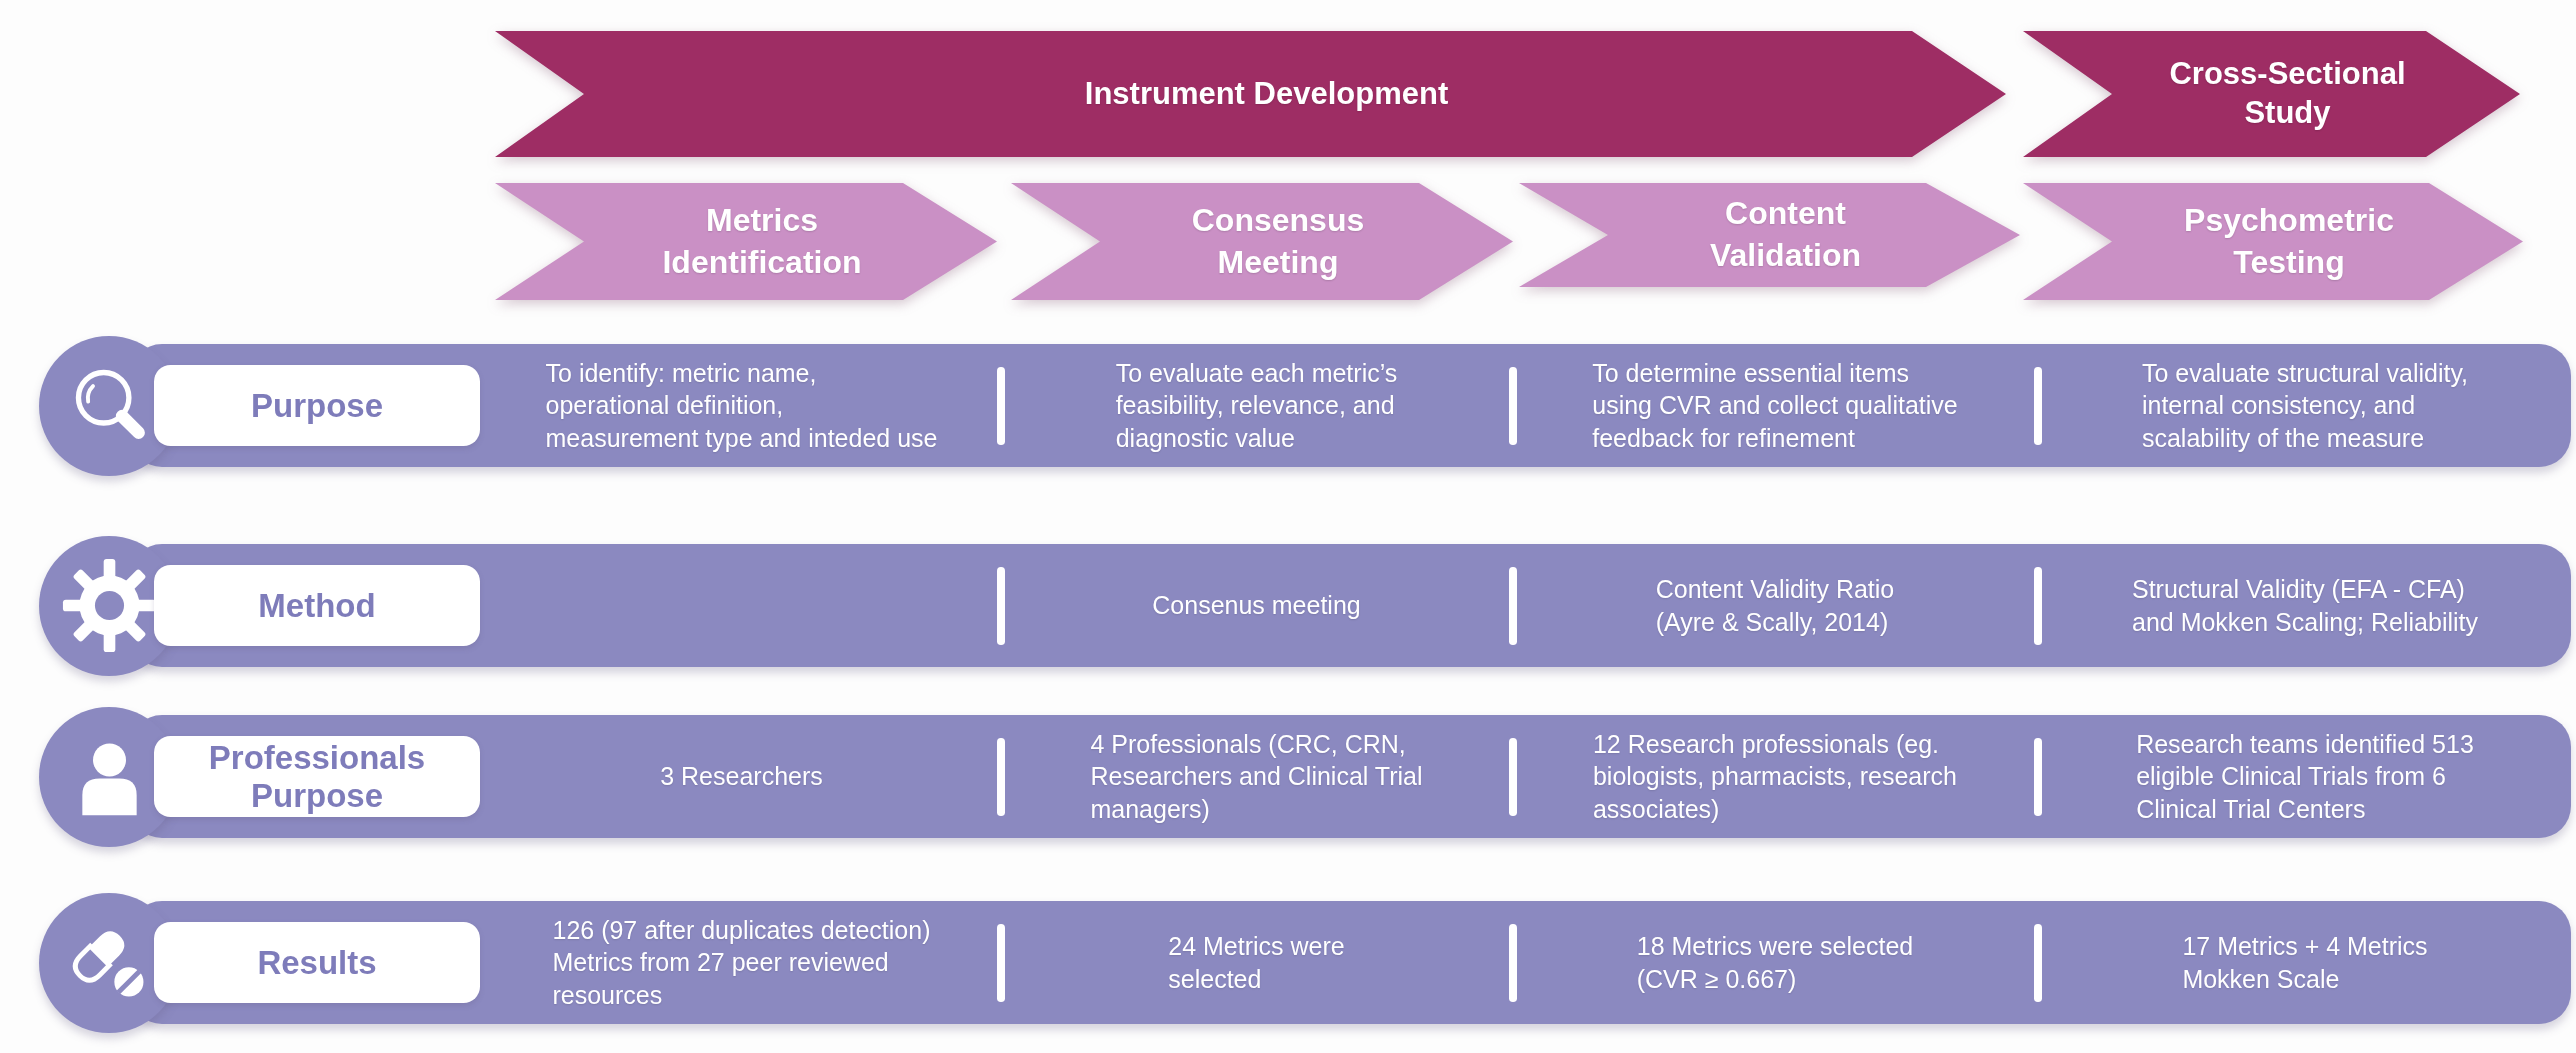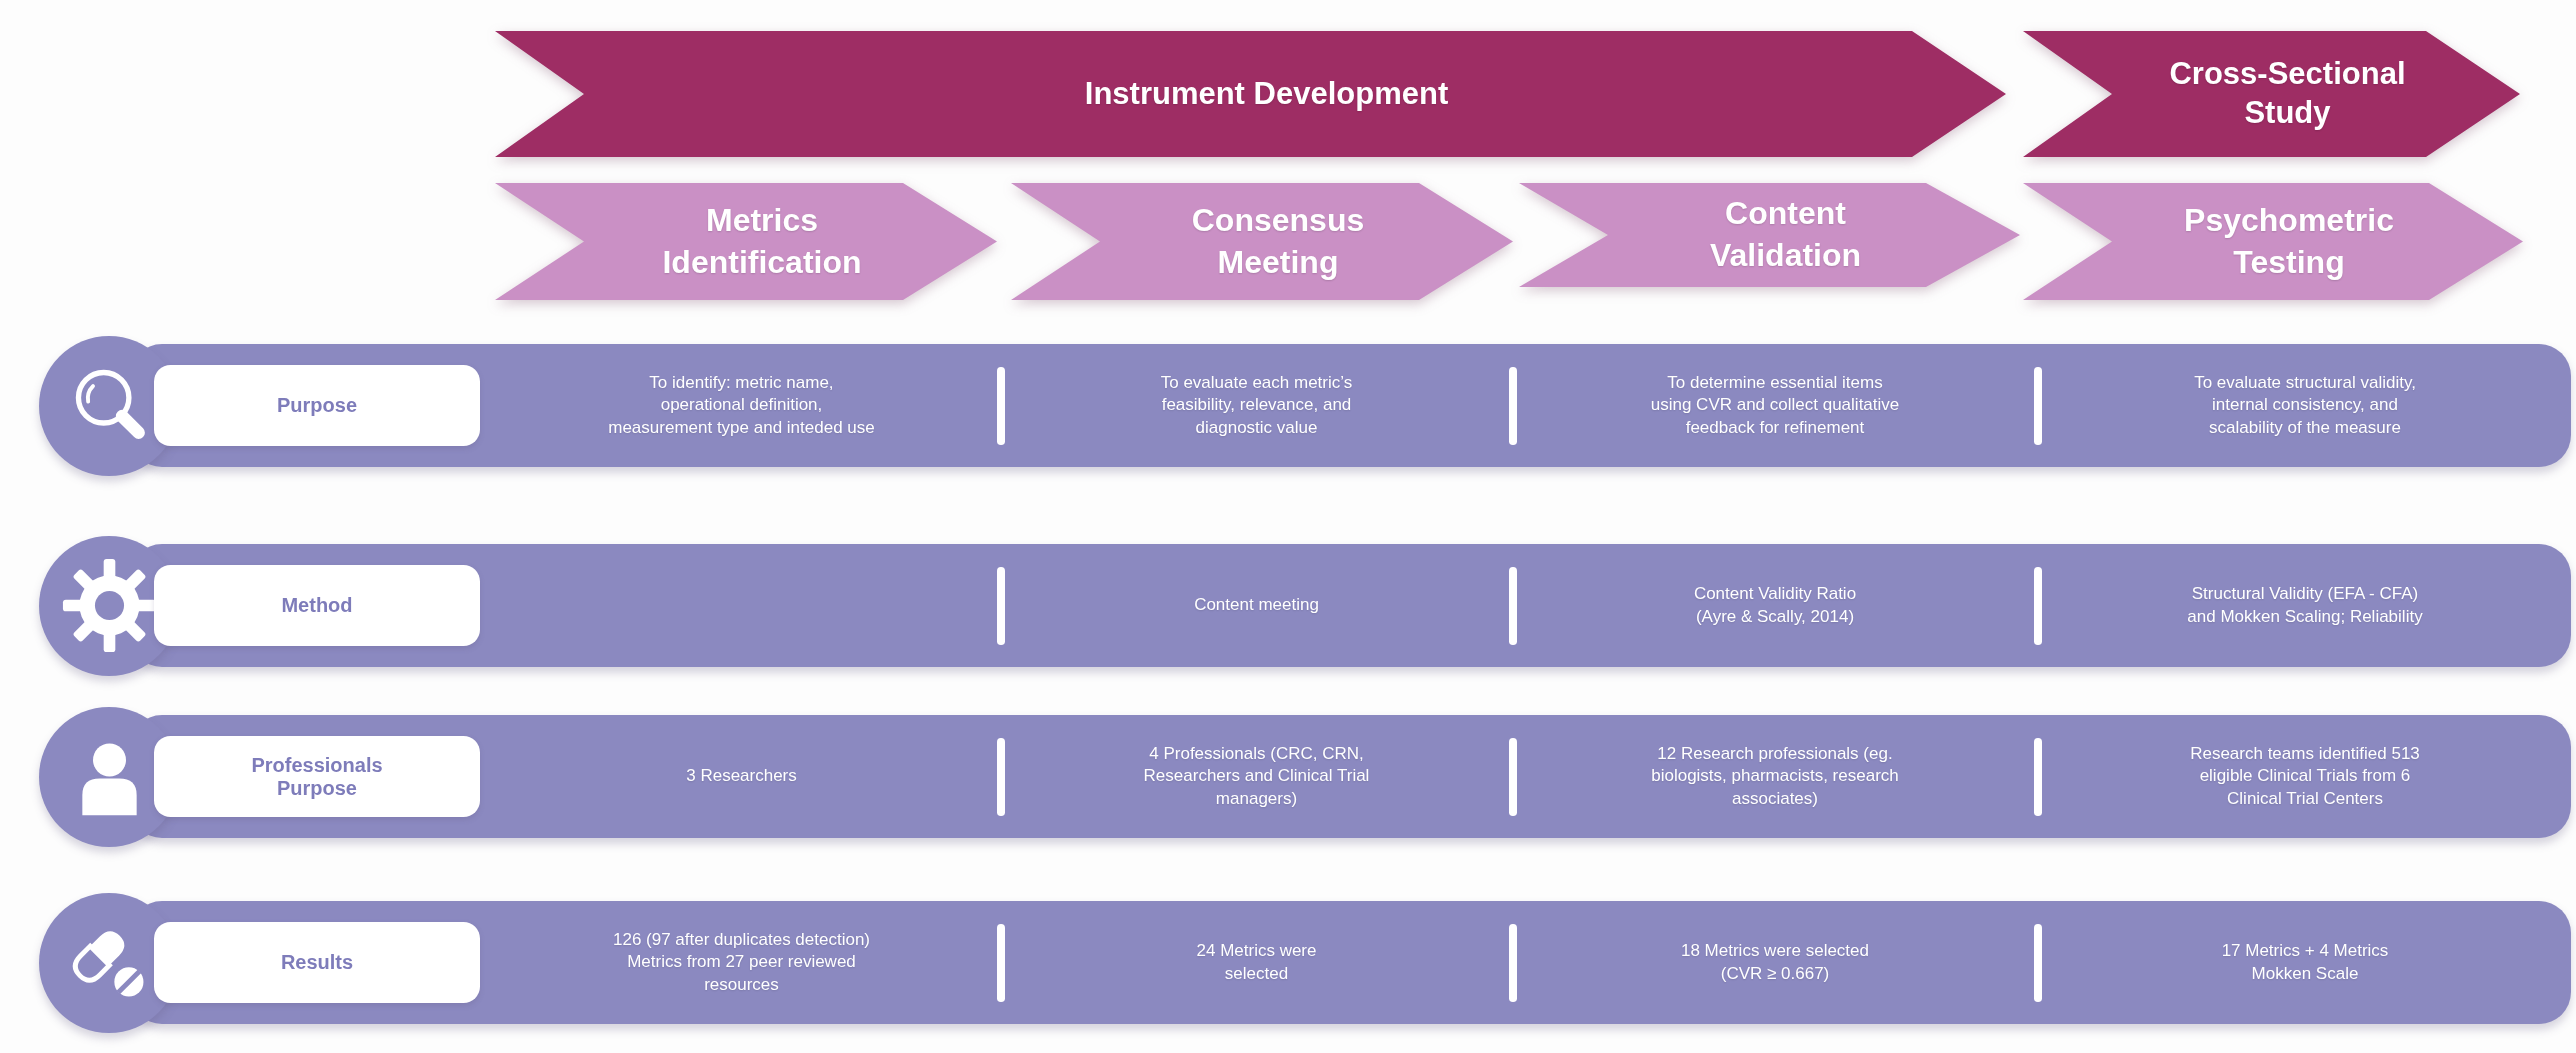--- a/index.html
+++ b/index.html
@@ -61,7 +61,7 @@
   .cell{
     position:absolute;top:0;height:100%;
     display:flex;align-items:center;justify-content:center;
-    color:#fff;font-size:17px;line-height:1.3;text-align:center;white-space:pre-line;
+    color:#fff;font-size:25px;line-height:1.3;white-space:pre-line;
     text-shadow:0 1.3px 1.9px rgba(0,0,0,0.12);
   }
   .c1{left:503px;width:477px;}

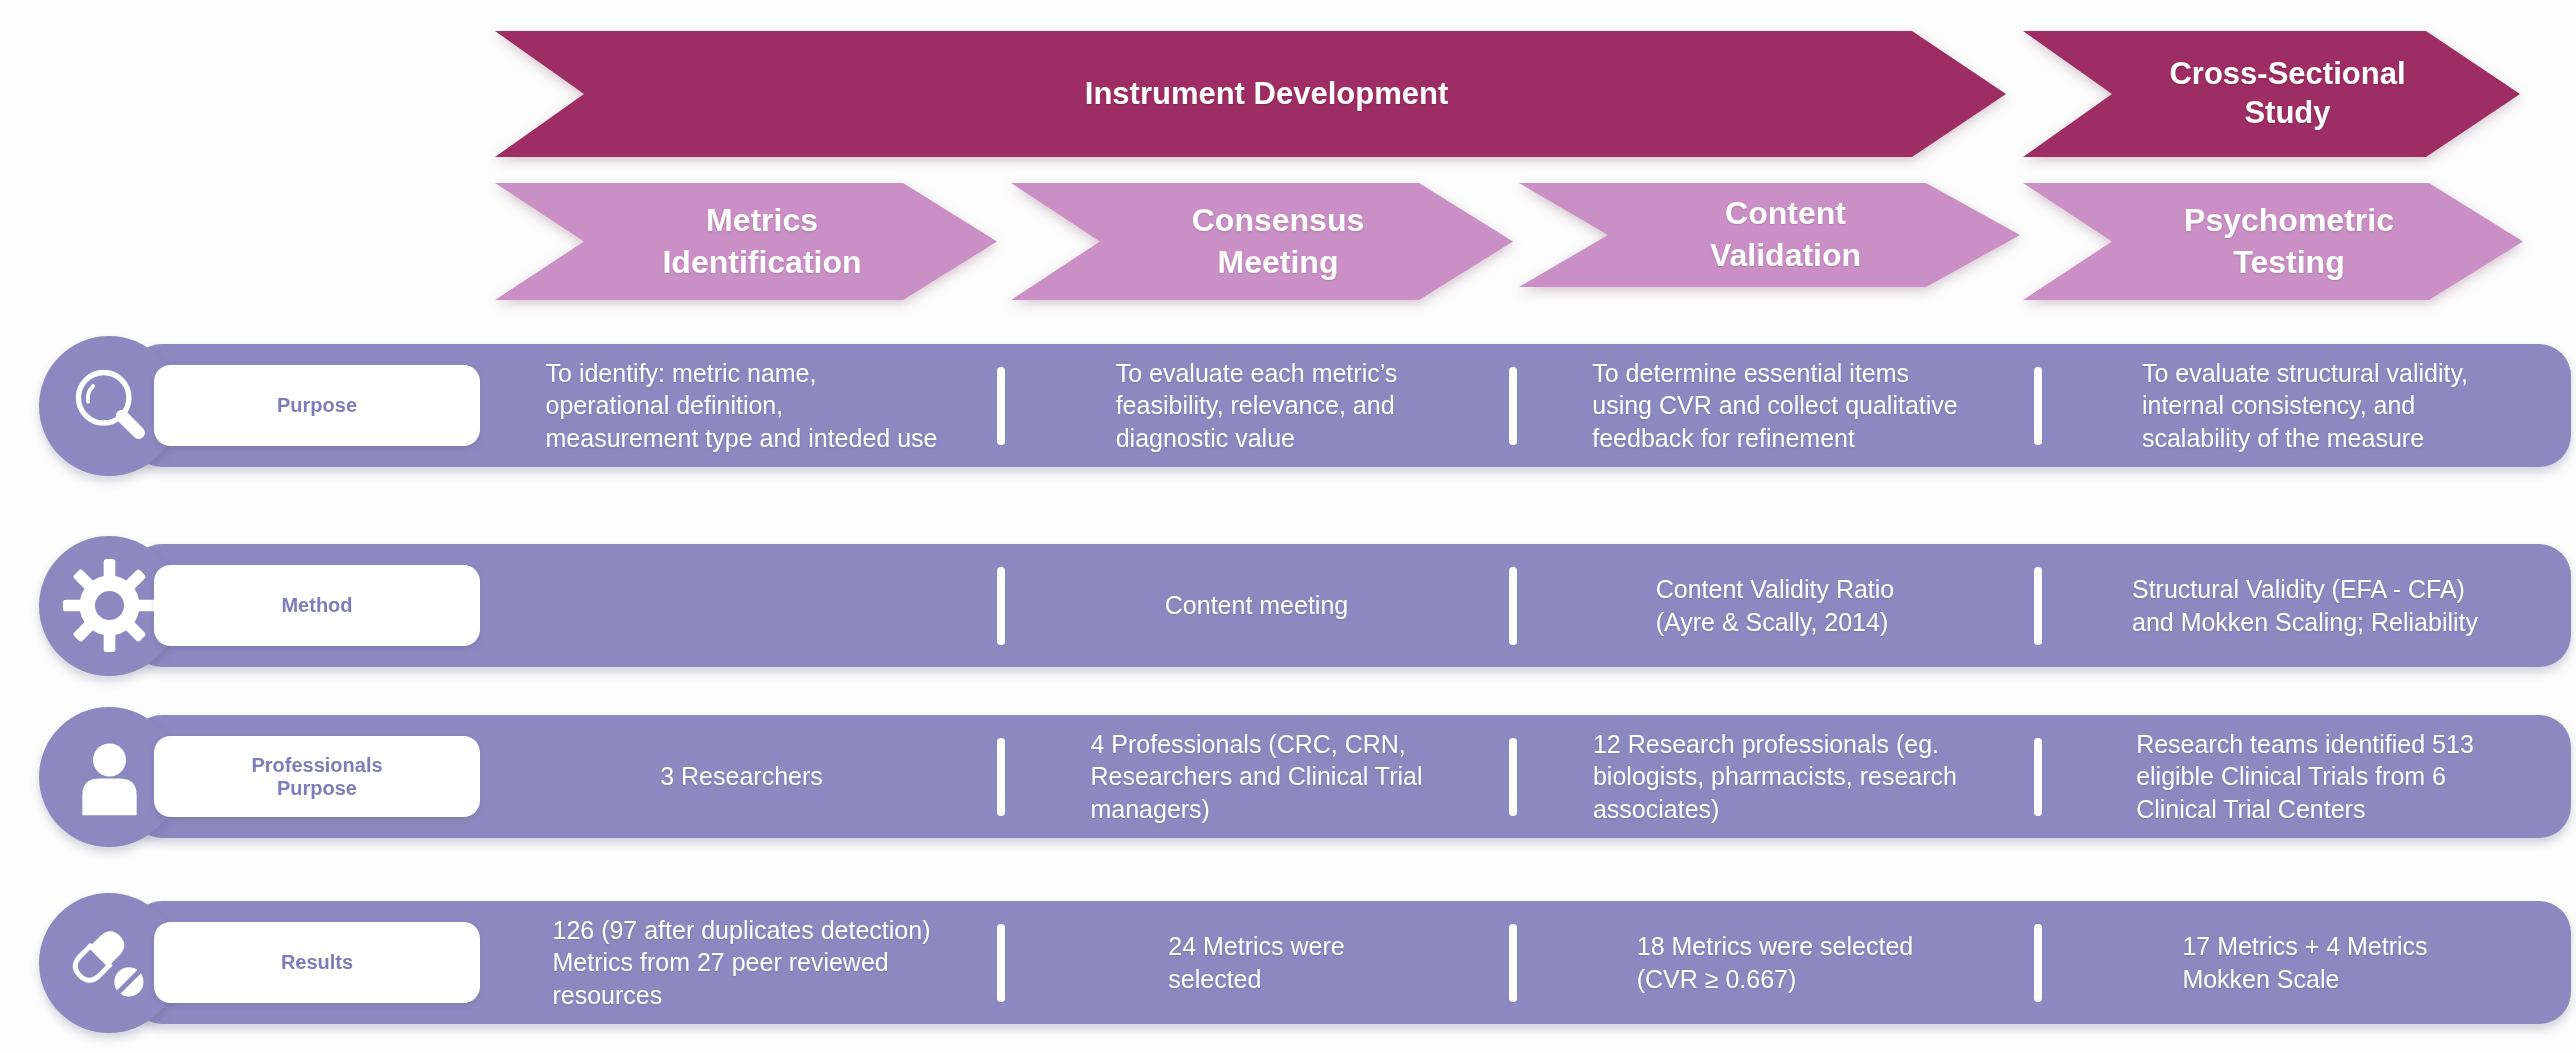--- a/index.html
+++ b/index.html
@@ -54,7 +54,7 @@
     position:absolute;left:154px;top:21px;width:326px;height:81px;
     background:#fff;border-radius:16.5px;
     display:flex;align-items:center;justify-content:center;
-    color:var(--label);font-weight:bold;font-size:20px;line-height:1.15;
+    color:var(--label);font-weight:bold;font-size:33px;line-height:1.15;
     text-align:center;white-space:pre-line;
     box-shadow:0 2.5px 5.1px rgba(100,90,130,0.22);
   }

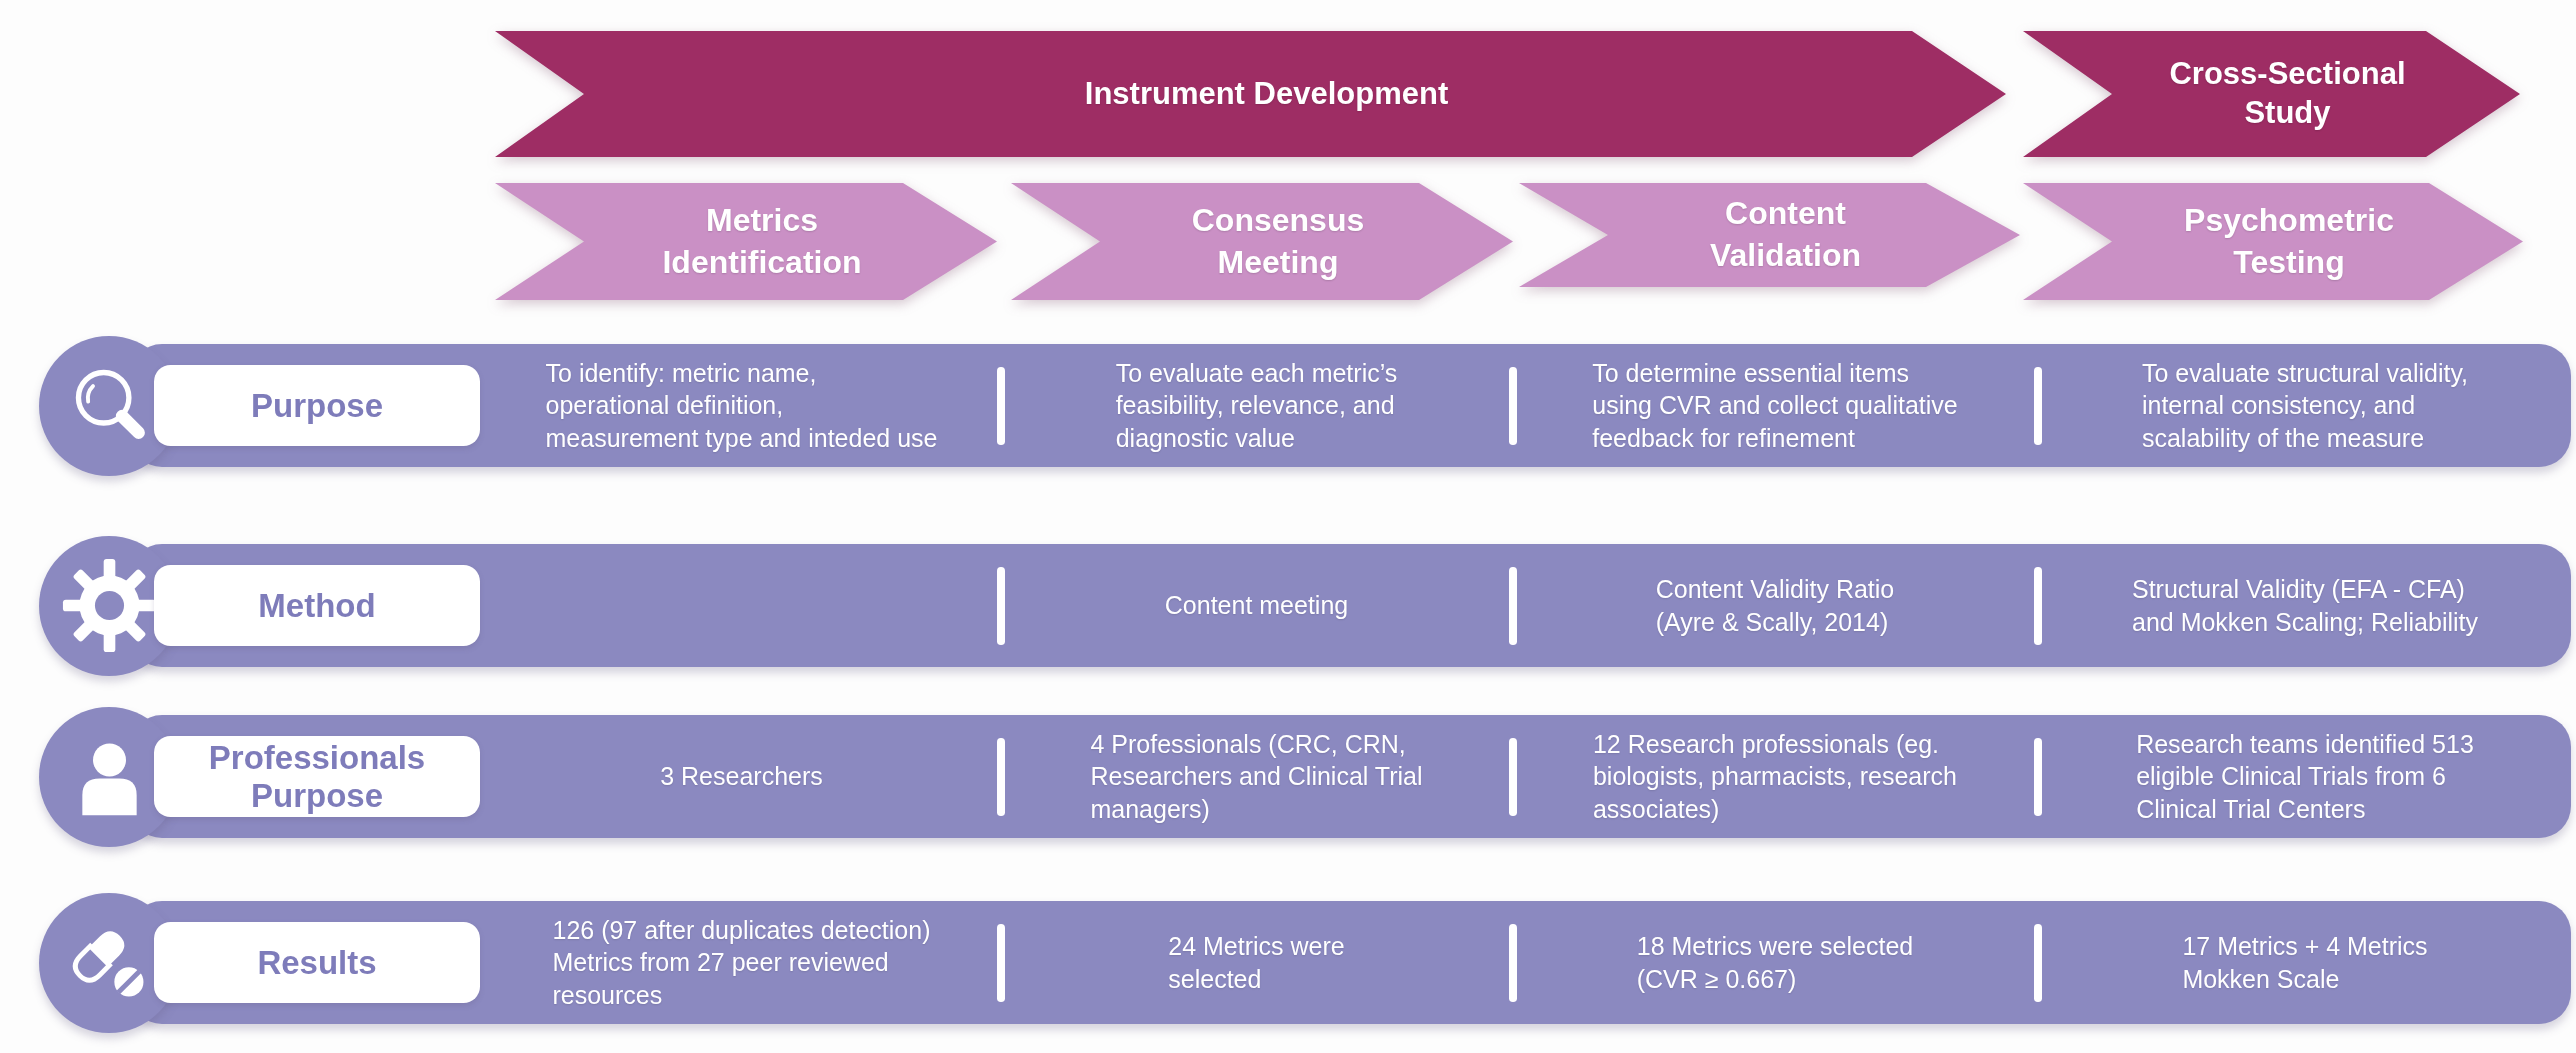--- a/index.html
+++ b/index.html
@@ -165,7 +165,7 @@
     <div class="label-box">
       <span>Method</span>
     </div>
-    <div class="cell c2">Content meeting</div>
+    <div class="cell c2">Consenus meeting</div>
     <div class="cell c3">Content Validity Ratio
 (Ayre &amp; Scally, 2014)</div>
     <div class="cell c4">Structural Validity (EFA - CFA)

